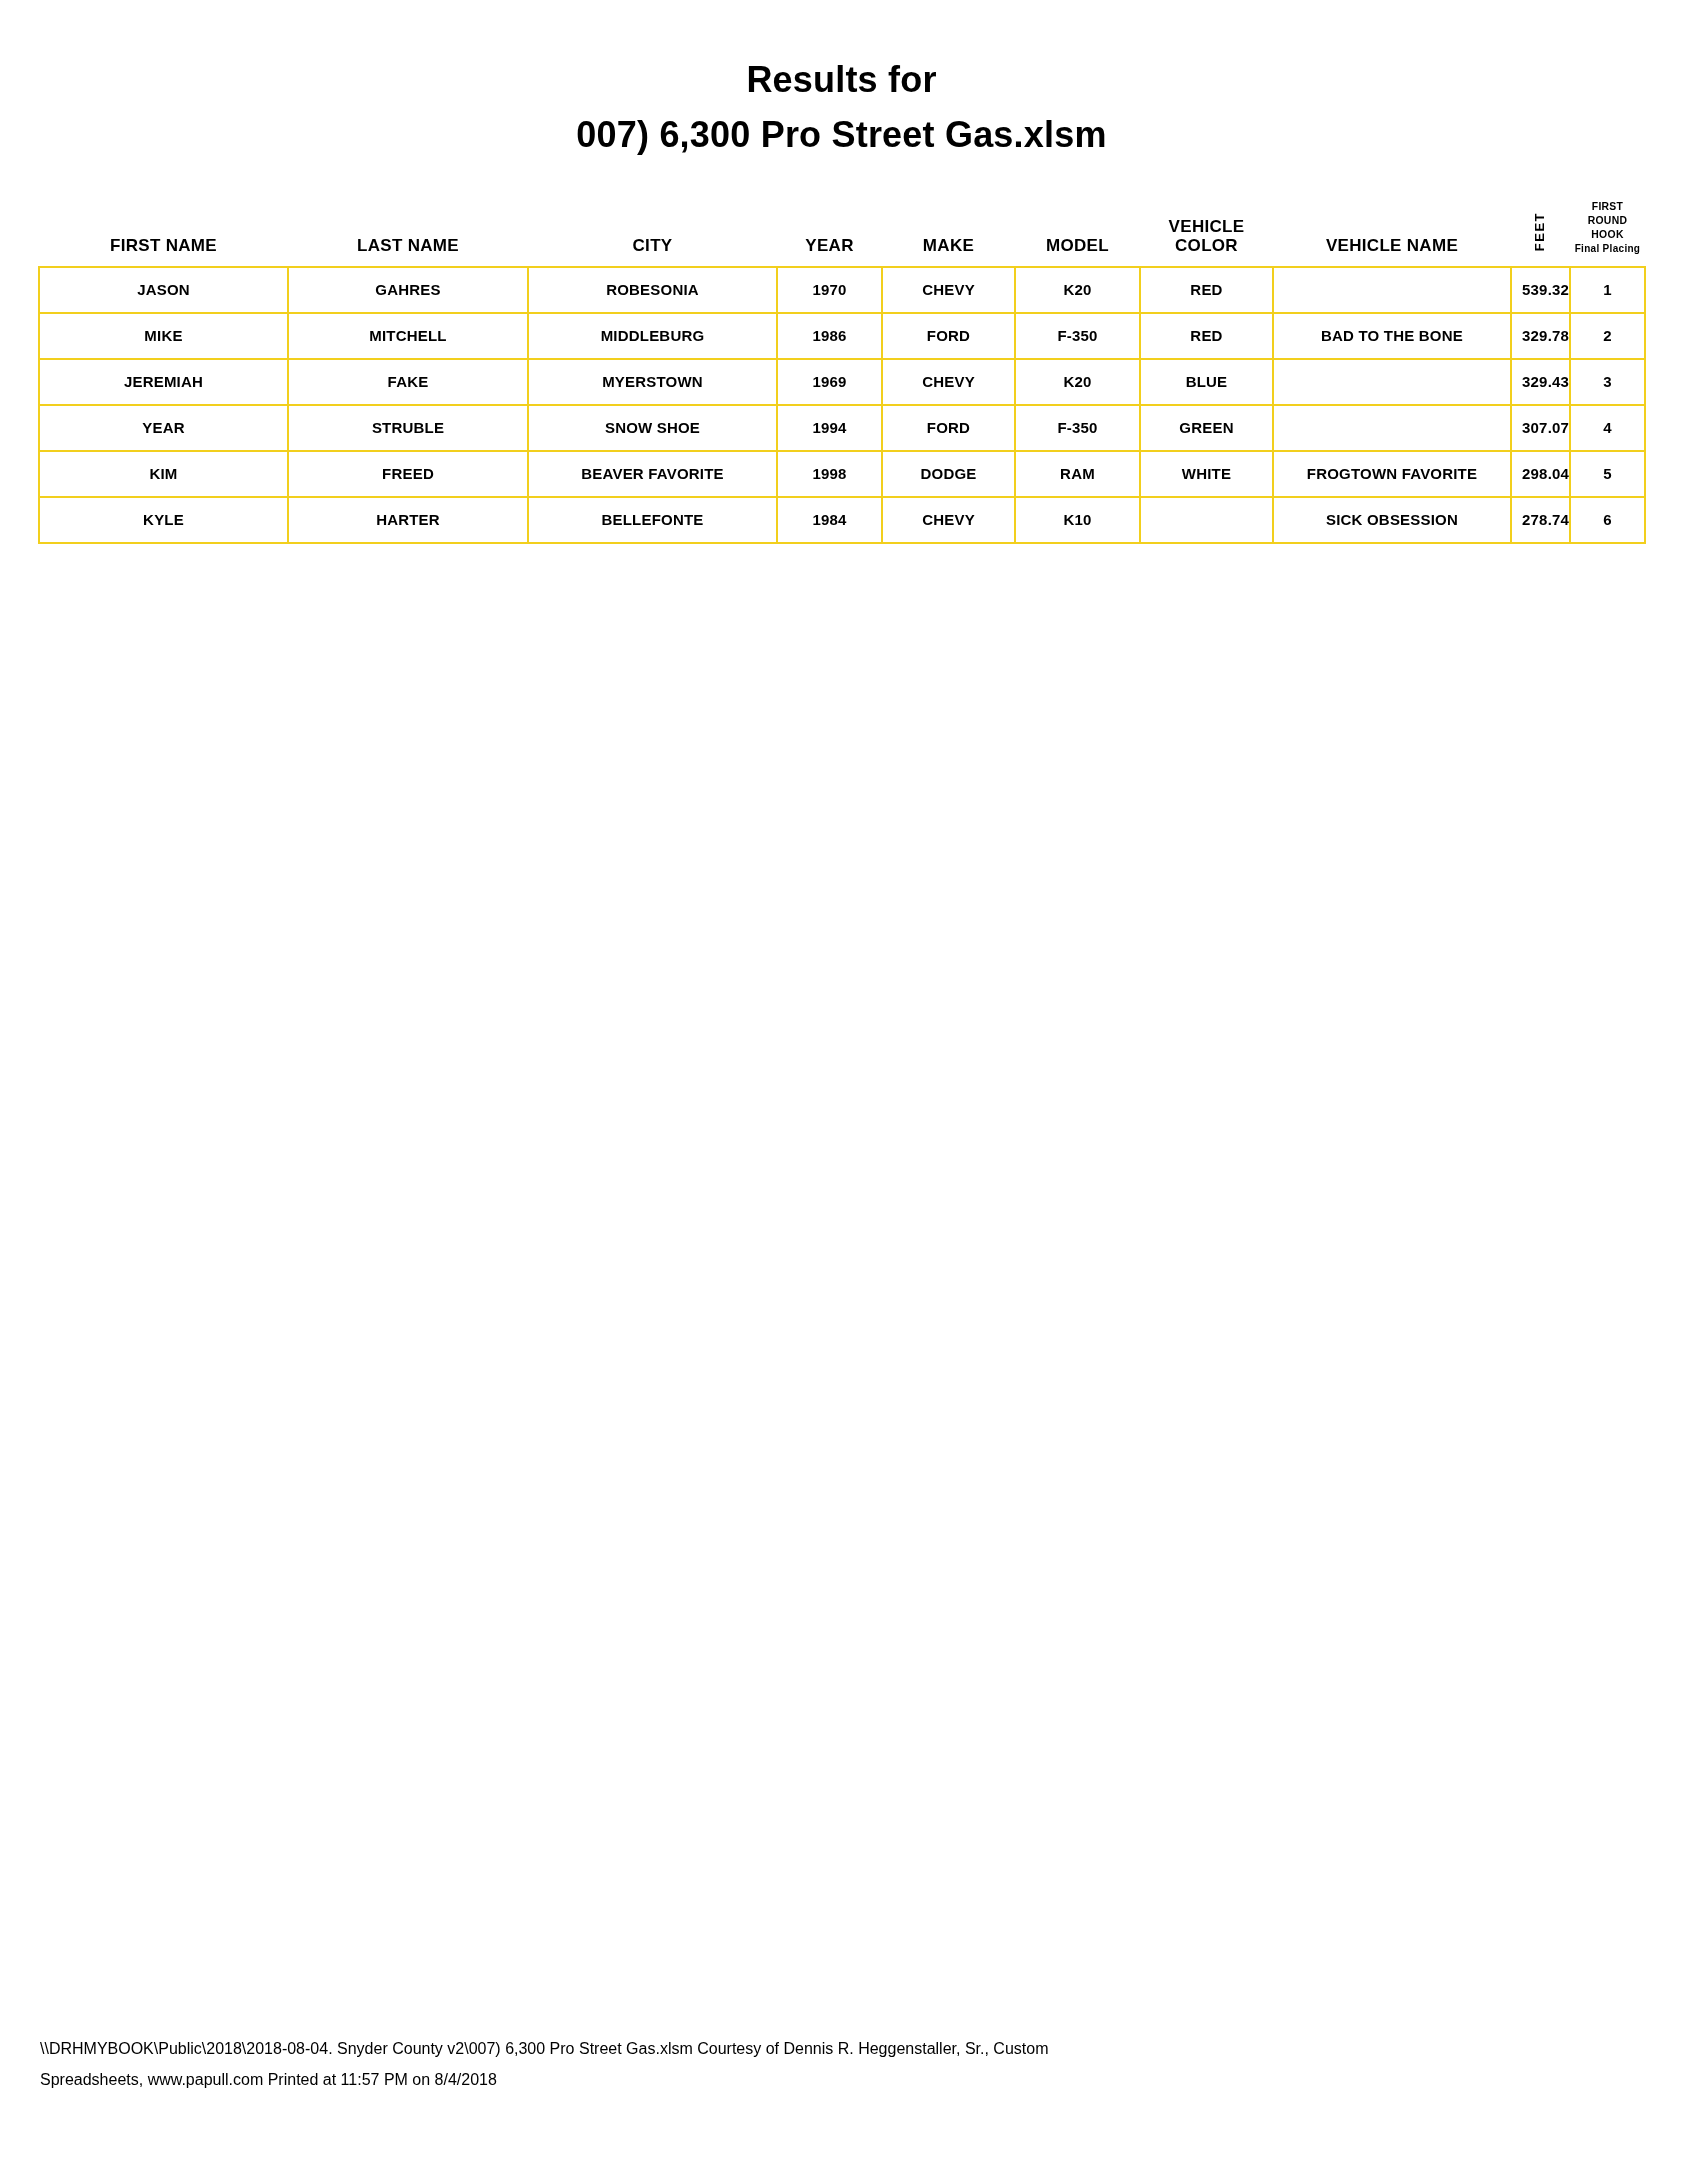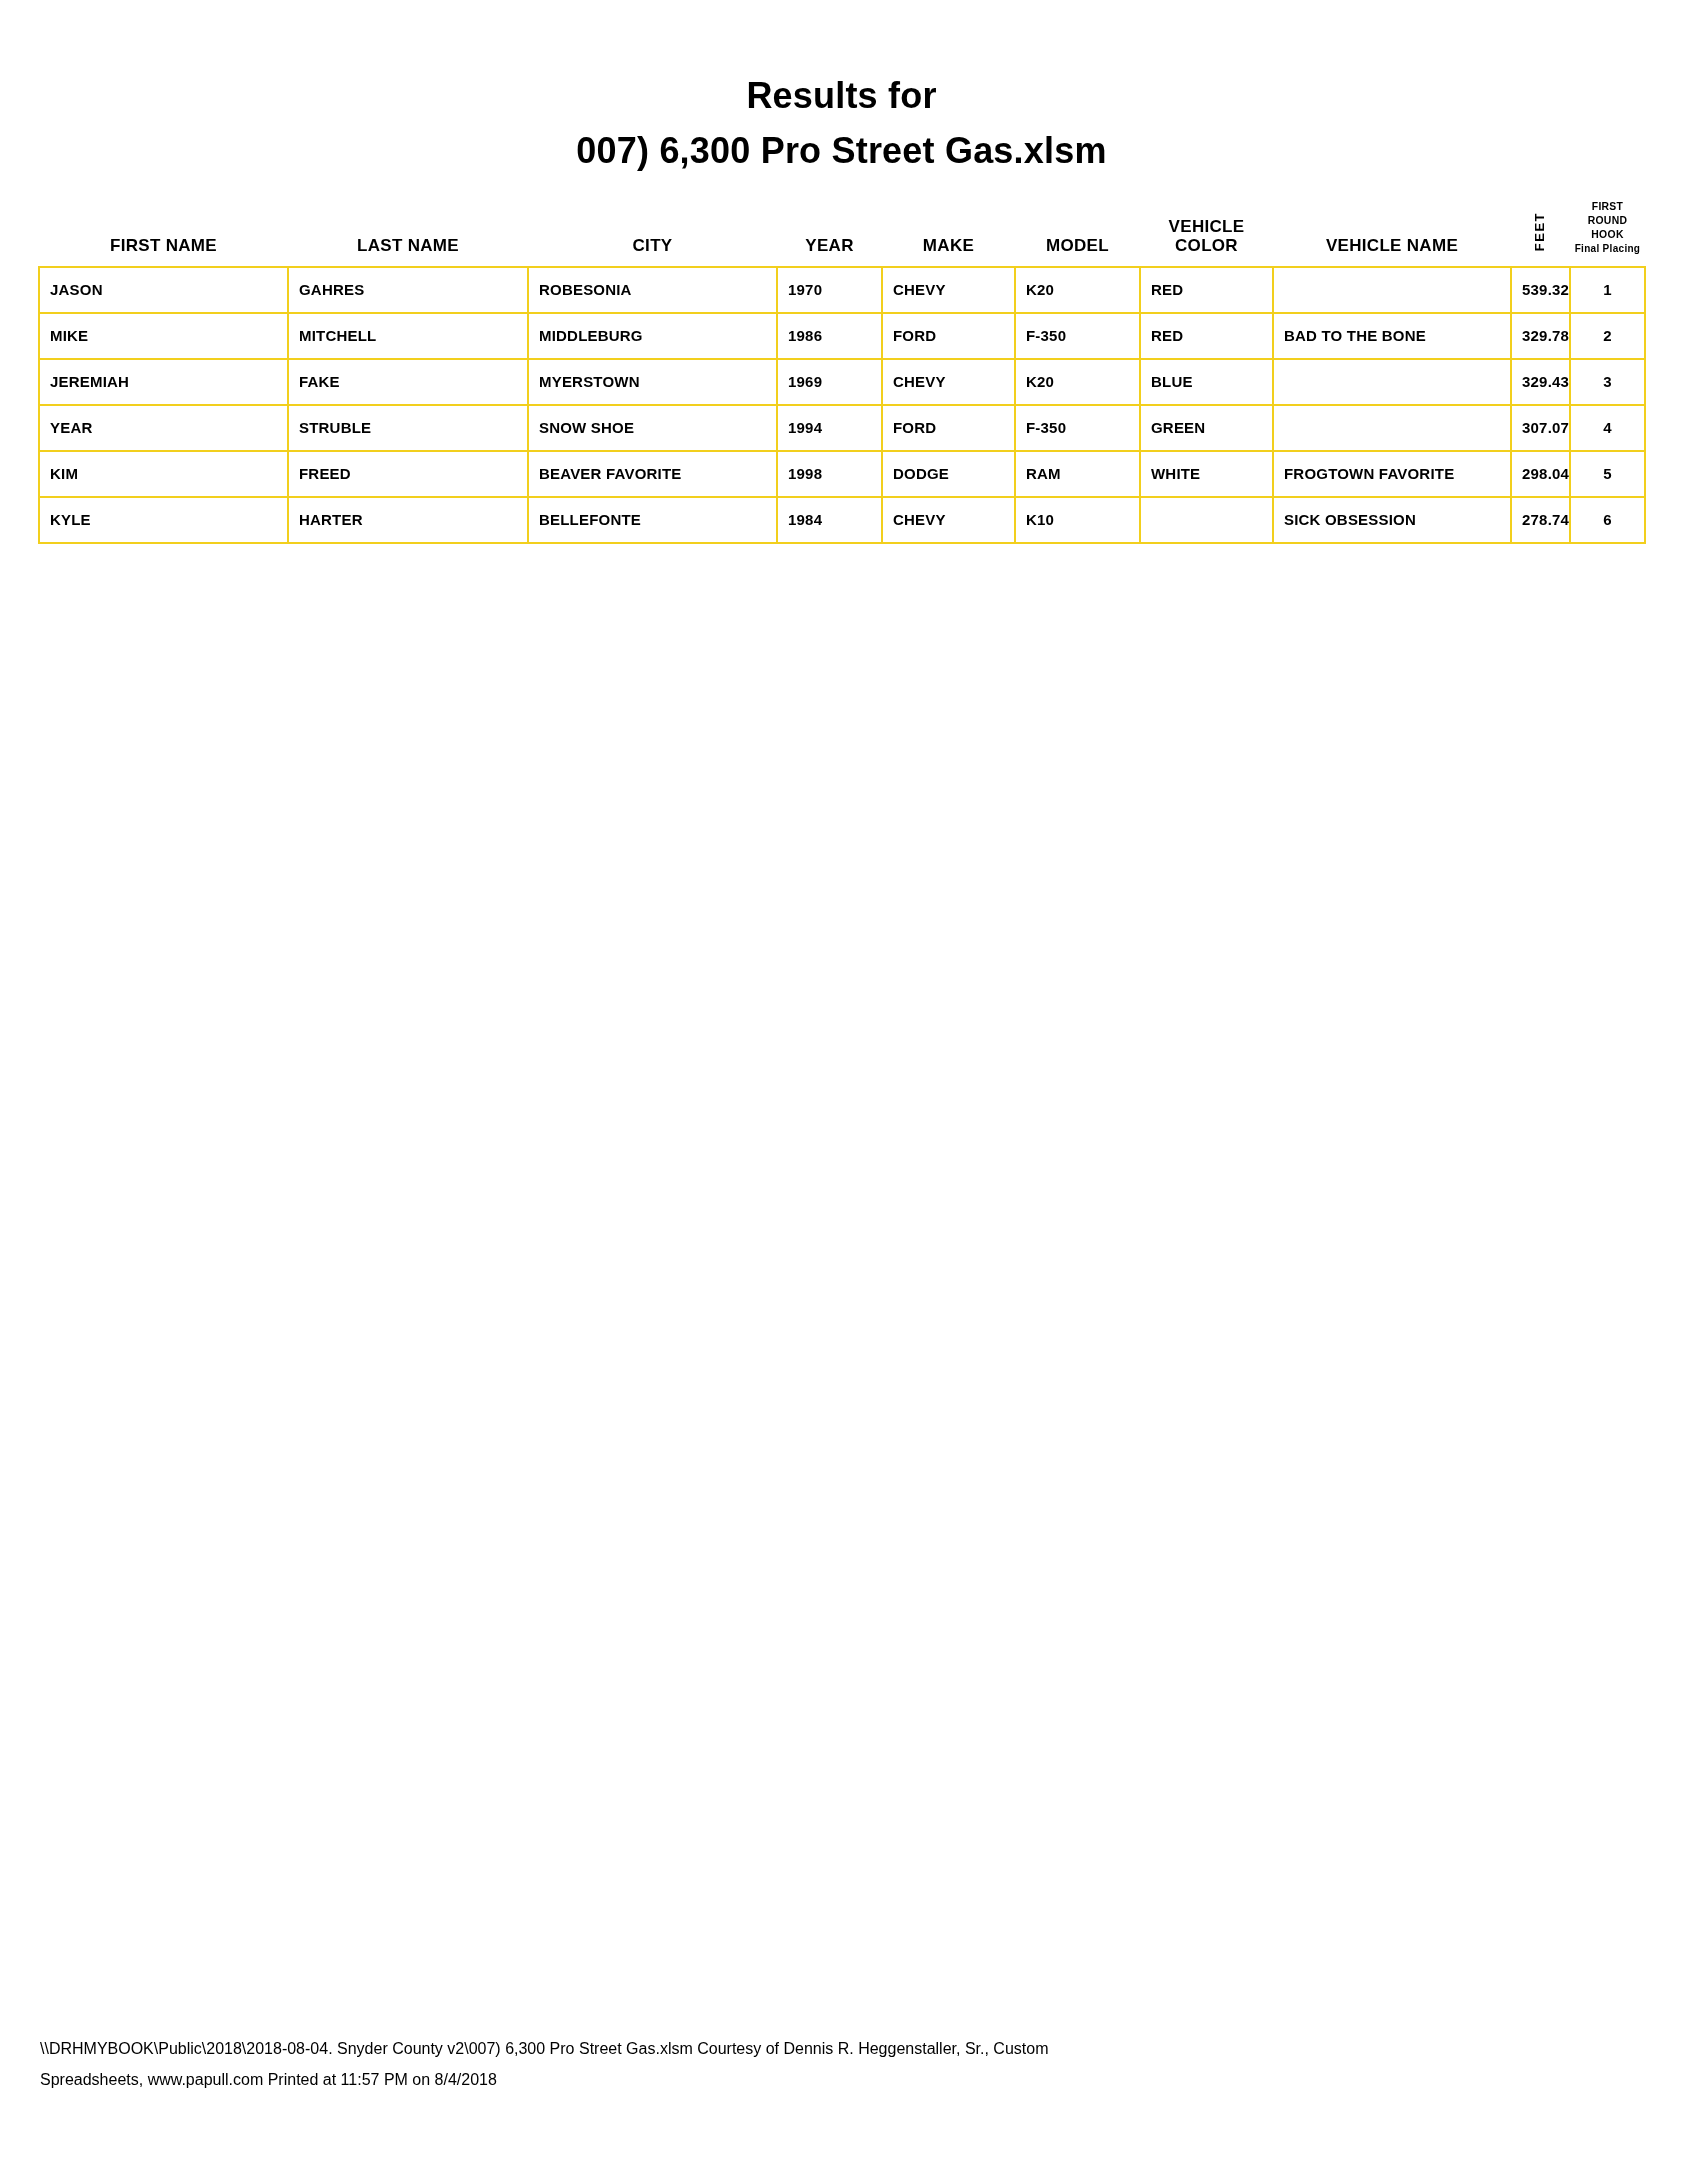--- a/index.html
+++ b/index.html
@@ -20,7 +20,7 @@
     width: 1683px;
     height: 2152px;
     box-sizing: border-box;
-    padding: 16px;
+    padding: 0;
   }
   .title-block {
     text-align: center;

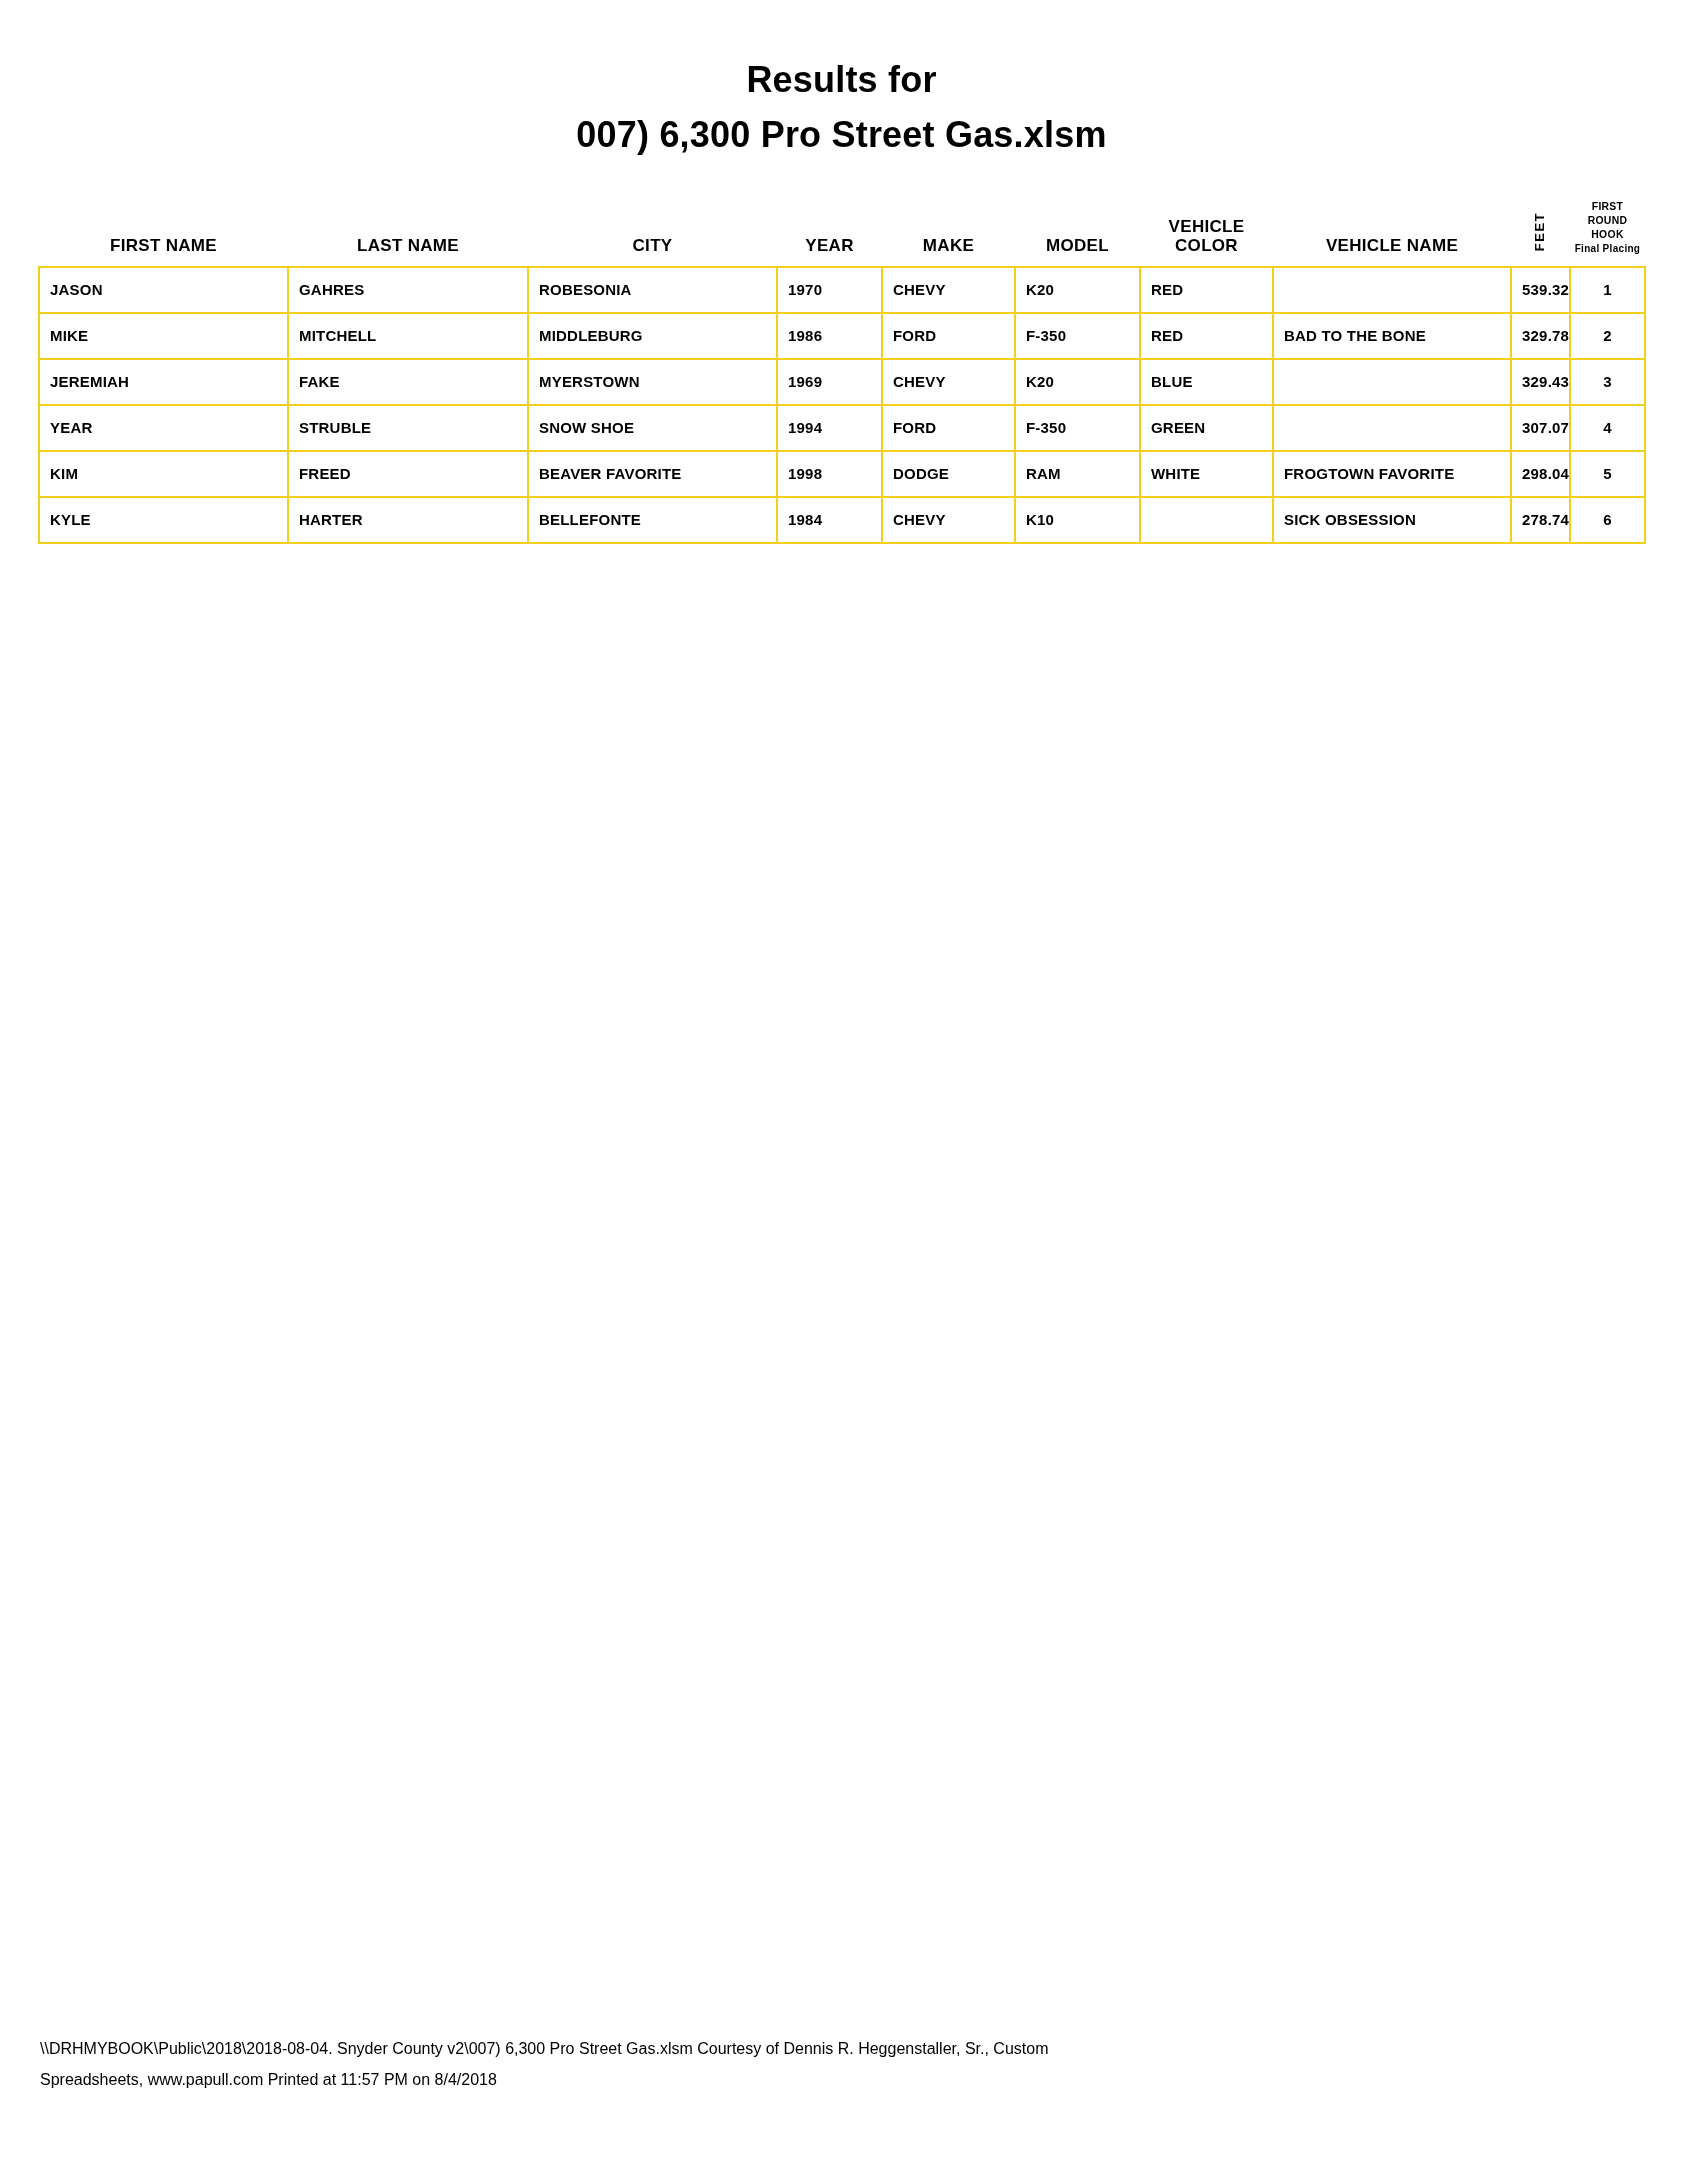--- a/index.html
+++ b/index.html
@@ -105,6 +105,7 @@
     font-weight: bold;
     vertical-align: middle;
     letter-spacing: 0.2px;
+    text-align: center;
   }
   tbody td.num {
     text-align: right;

